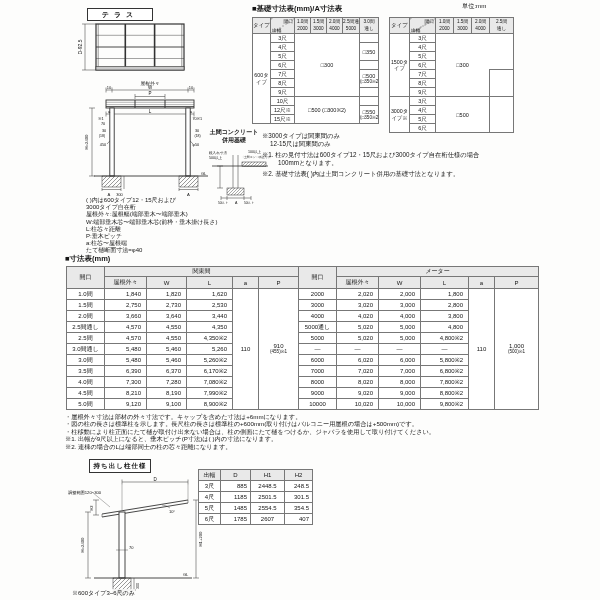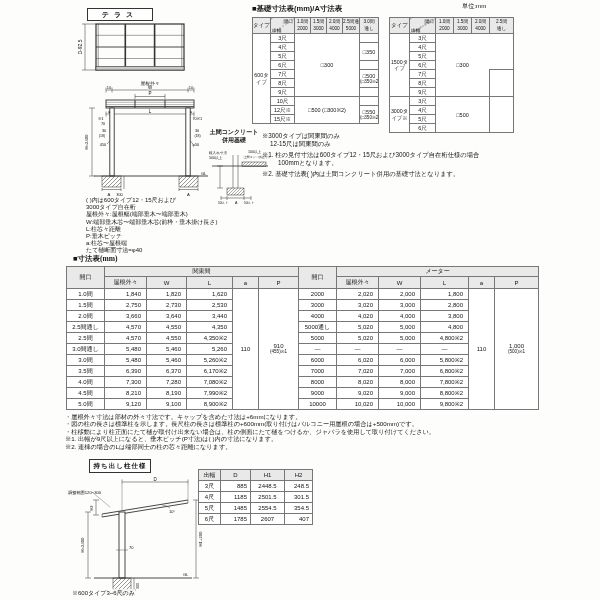--- a/index.html
+++ b/index.html
@@ -26,7 +26,7 @@
   
   .sectitle{font-weight:bold;font-size:7.5px;}
   #ftitle{left:252px;top:4px;}
-  #dtitle{left:73px;top:254px;font-family:Liberation Serif, serif;}
+  #dtitle{left:65px;top:254px;}
   #unit{left:462px;top:2px;font-size:6.2px;}
   #cnote{left:72px;top:589px;font-size:6px;background:rgba(253,253,252,.85);}
   

